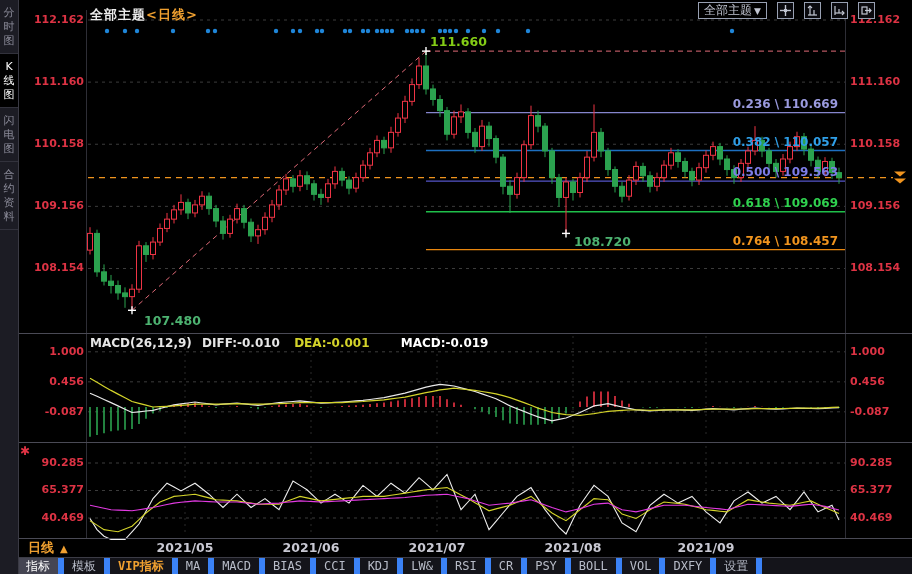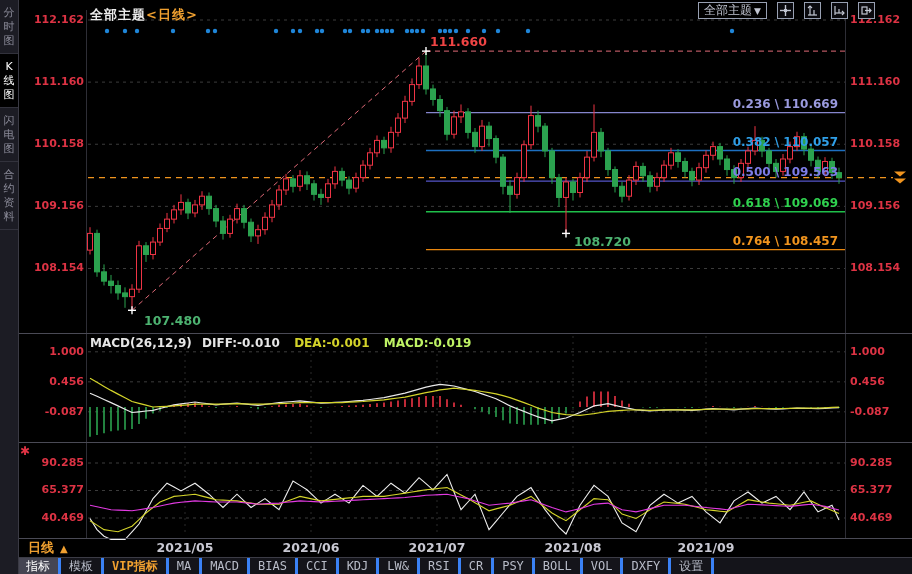--- a/index.html
+++ b/index.html
@@ -528,7 +528,7 @@
   <div class="fiblab" id="fib3" style="top: 195.766px; color: rgb(47, 210, 79);">0.618 \ 109.069</div>
   <div class="fiblab" id="fib4" style="top: 233.71px; color: rgb(240, 148, 30);">0.764 \ 108.457</div>
 
-  <div class="ann" id="ann-high" style="left: 430px; top: 34.124px; color: #ef4444;">111.660</div>
+  <div class="ann" id="ann-high" style="left: 430px; top: 34.124px; color: #84cc16;">111.660</div>
   <div class="ann" id="ann-low1" style="left: 144px; top: 313.284px; color: rgb(77, 179, 113);">107.480</div>
   <div class="ann" id="ann-low2" style="left: 574px; top: 234.404px; color: rgb(77, 179, 113);">108.720</div>
 

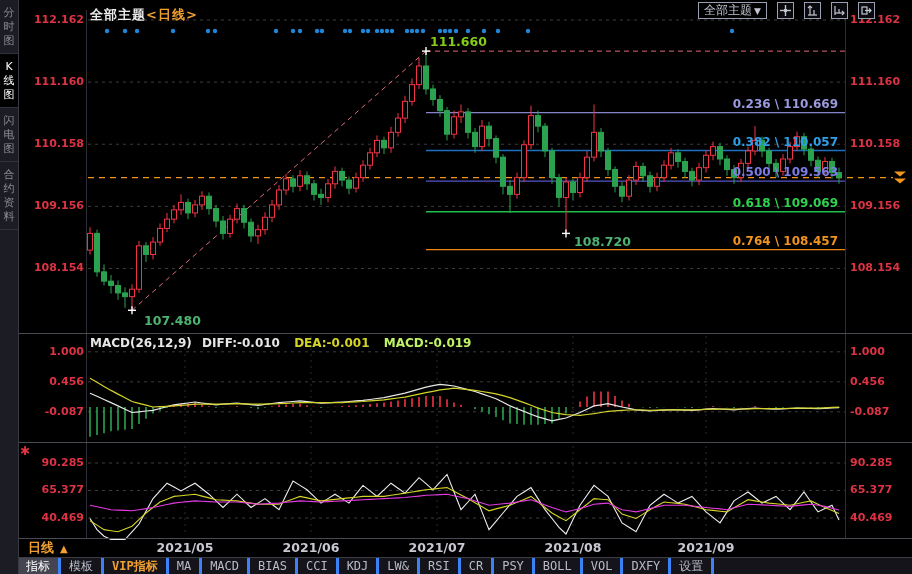--- a/index.html
+++ b/index.html
@@ -26,7 +26,7 @@
   .ann{position:absolute;font-size:12.5px;font-weight:bold;z-index:2;white-space:nowrap;}
   .hdr{position:absolute;font-size:12px;font-weight:bold;z-index:2;color:#e6e6e6;white-space:nowrap;}
   .hdr .yel{color:#d3d32a;margin-left:10px;}
-  .hdr .mag{color:#bef264;margin-left:10px;}
+  .hdr .mag{color:#ffffff;margin-left:27px;}
   .mon{position:absolute;top:540px;font-size:12.5px;font-weight:bold;color:#c8c8d2;transform:translateX(-50%);z-index:2;}
   #period-btn{position:absolute;left:28px;top:539px;color:#f0a030;font-weight:bold;font-size:13px;z-index:4;cursor:pointer;}
   #period-btn .arr{font-size:10px;margin-left:6px;}

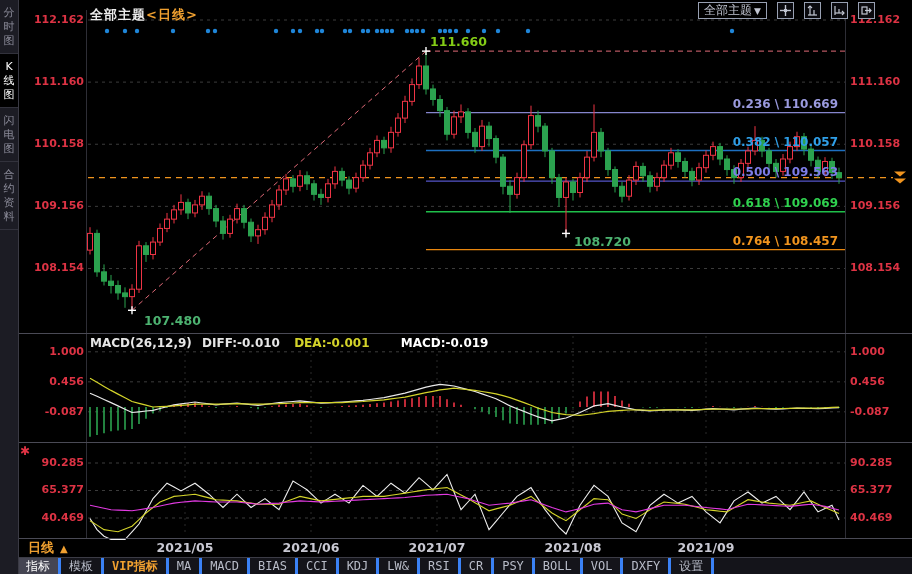--- a/index.html
+++ b/index.html
@@ -33,7 +33,7 @@
   #alert-icon{position:absolute;left:20px;top:444px;color:#e03344;font-size:12px;z-index:3;}
   
   #toolbar{position:absolute;left:18px;top:557px;right:0;height:17px;background:#14141a;border-top:1px solid #3c3c46;display:flex;z-index:5;font-size:12px;}
-  .tb{padding:0 8px;line-height:16px;color:#b8bcc8;border-right:3px solid #3b82f6;font-family:"DejaVu Sans Mono","DejaVu Sans",monospace;cursor:pointer;white-space:nowrap;}
+  .tb{padding:0 8px;line-height:16px;color:#b8bcc8;border-right:6px solid #3b82f6;font-family:"DejaVu Sans Mono","DejaVu Sans",monospace;cursor:pointer;white-space:nowrap;}
   .tb.active{background:#454552;color:#fff;}
   .tb.vip{color:#f0a030;font-weight:bold;}
   .sep{position:absolute;left:18px;right:0;height:1px;background:#4a4a55;z-index:3;}

